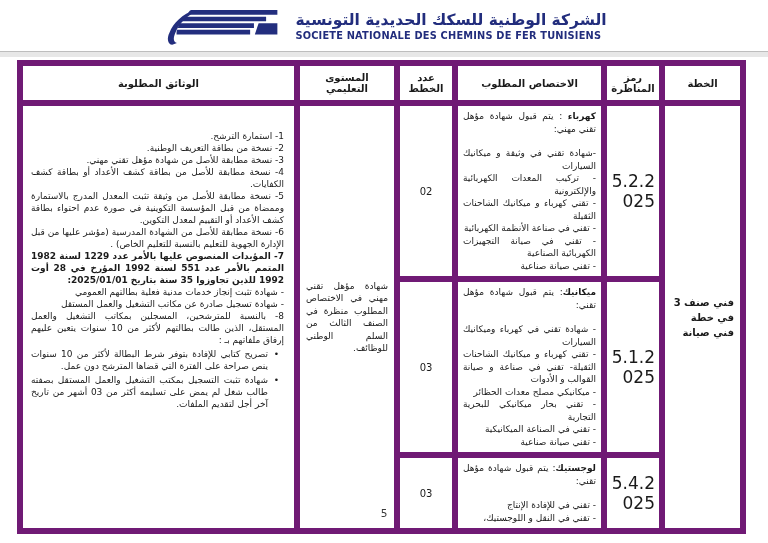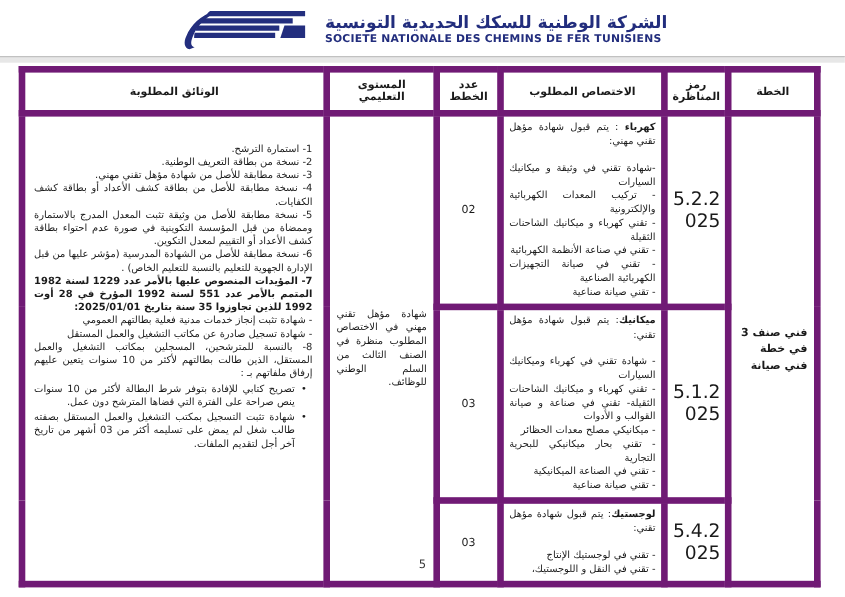--- a/index.html
+++ b/index.html
@@ -143,7 +143,7 @@
         <td class="spec">
           <span class="spec-head"><b>لوجستيك</b><span>: يتم قبول شهادة مؤهل تقني:</span></span>
           <div>
-              <div class="list-item">- تقني في لوجستيك الإنتاج</div>
+              <div class="list-item">- تقني في للإفادة الإنتاج</div>
               <div class="list-item">- تقني في النقل و اللوجستيك،</div>
             </div>
         </td>

